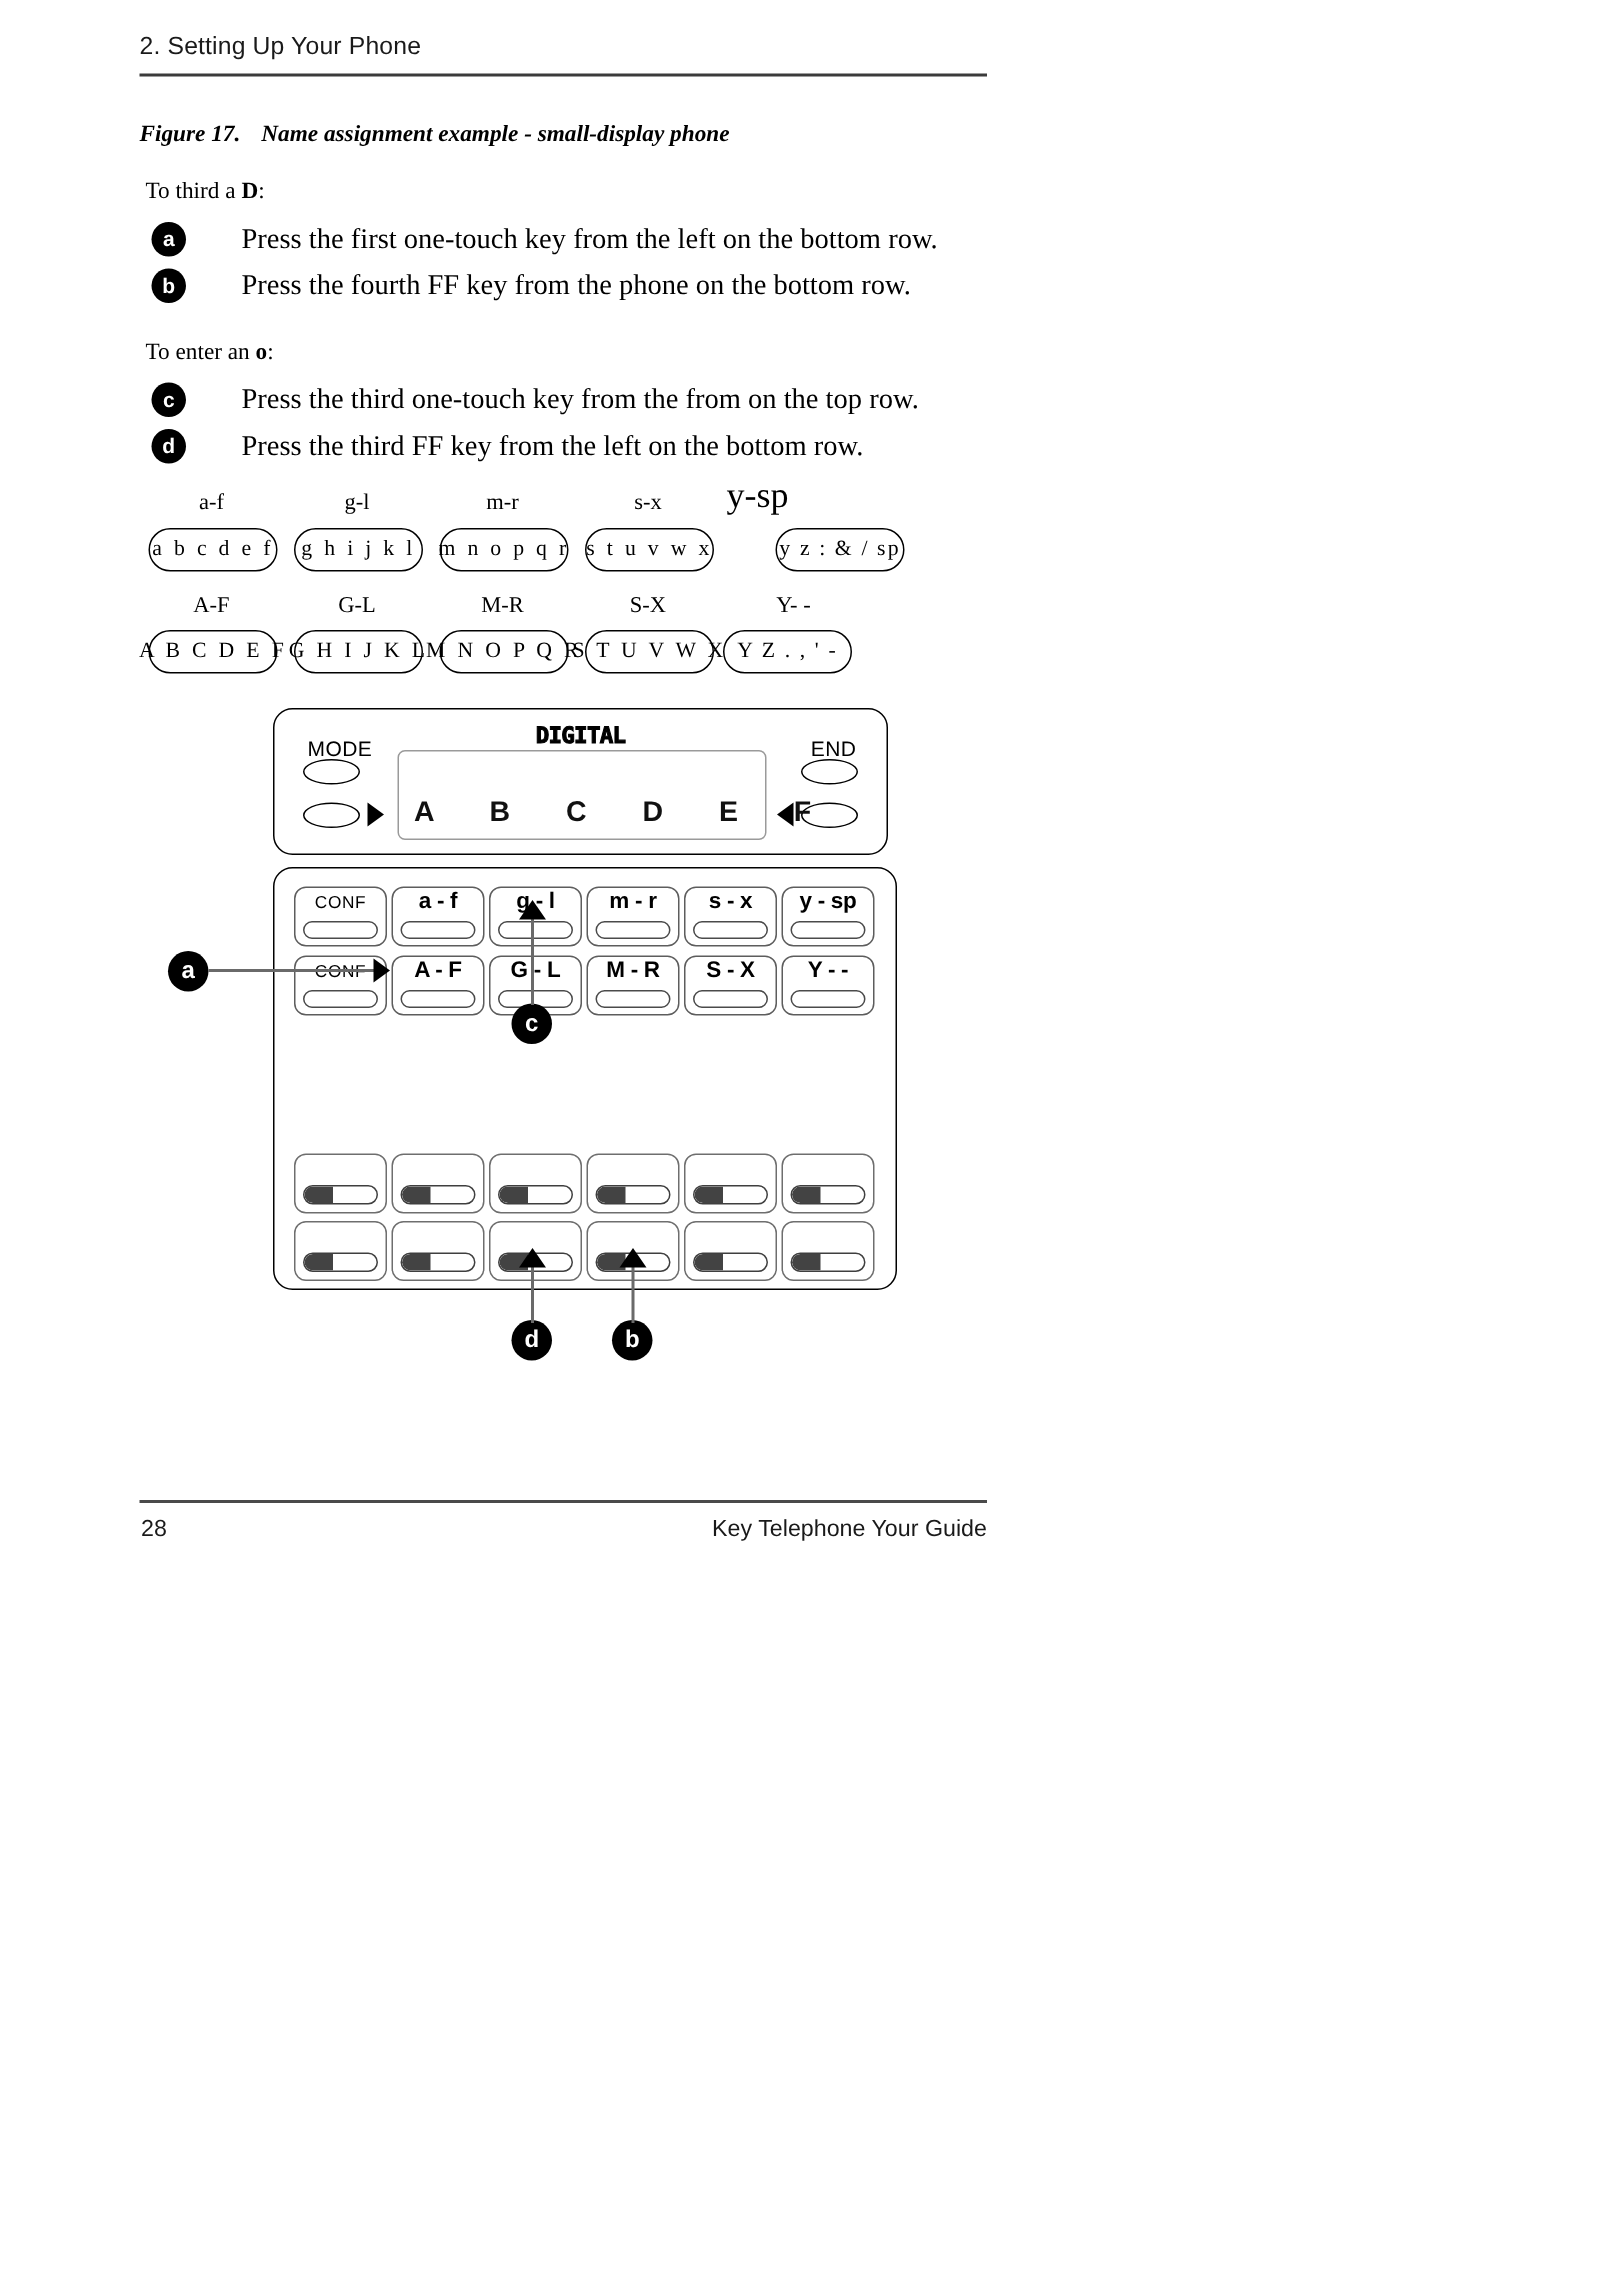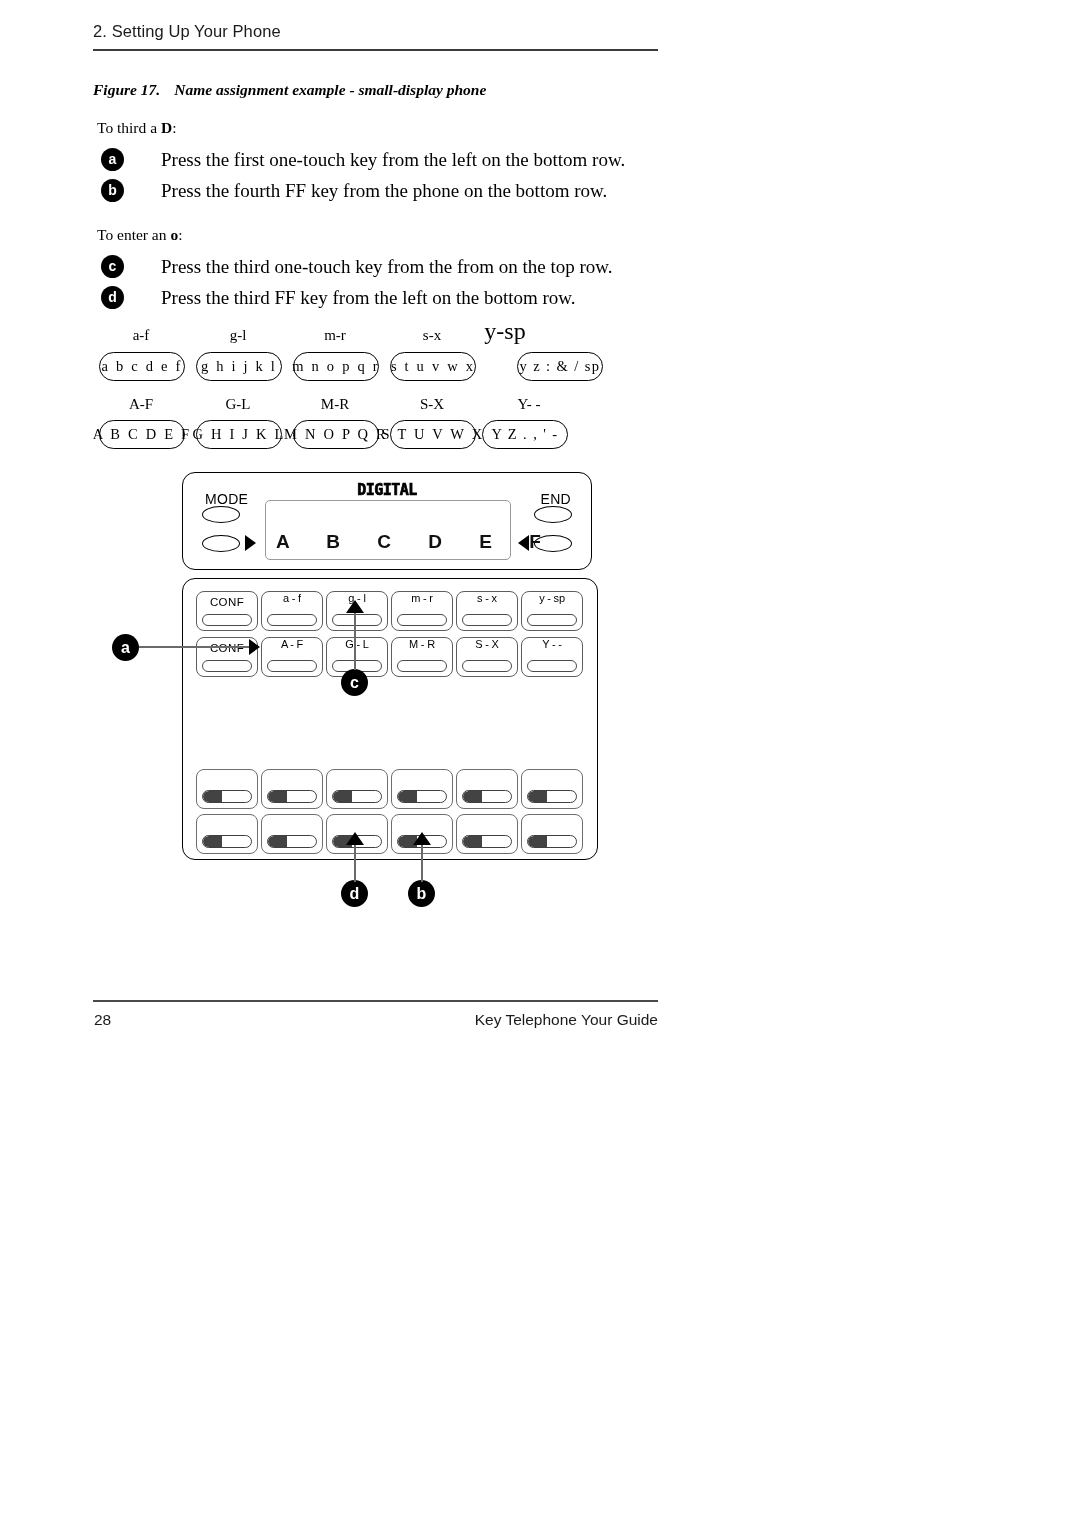--- a/index.html
+++ b/index.html
@@ -263,8 +263,8 @@
     top: 0;
     text-align: center;
     font-family: "Liberation Sans", sans-serif;
-    font-weight: normal;
-    font-size: 11px;
+    font-weight: bold;
+    font-size: 15px;
     letter-spacing: -0.2px;
     white-space: nowrap;
   }

